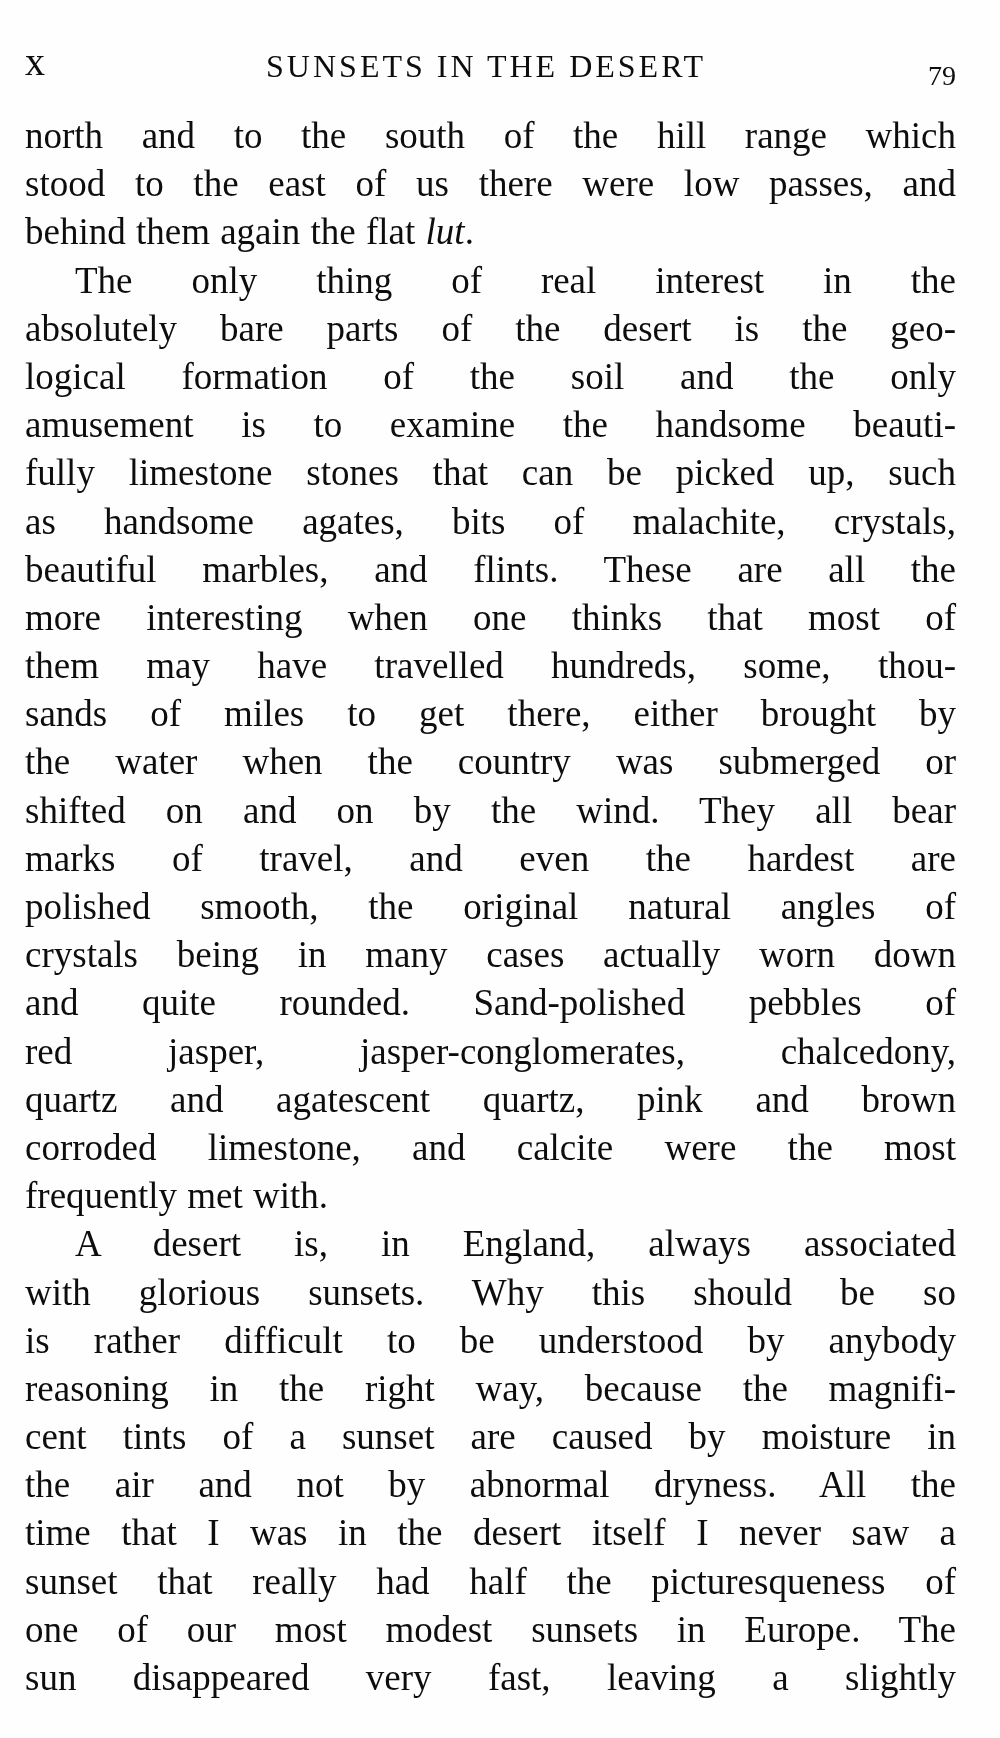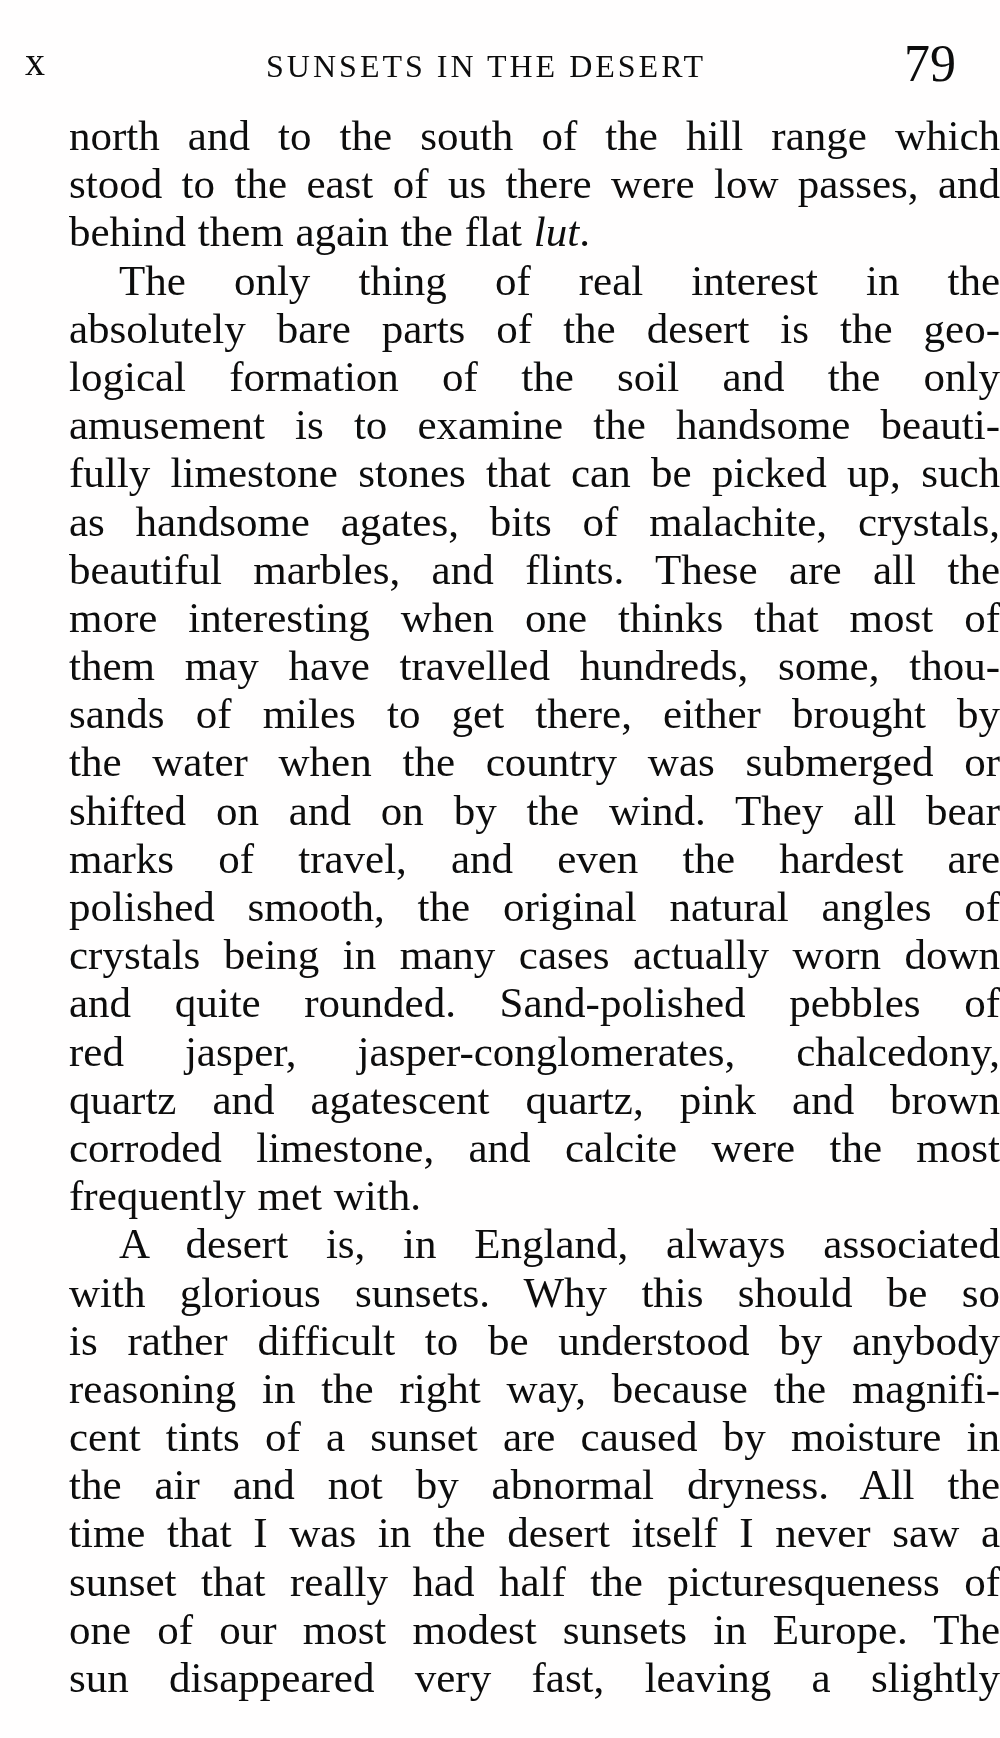--- a/index.html
+++ b/index.html
@@ -45,7 +45,7 @@
     position: absolute;
     right: 0;
     bottom: -6px;
-    font-size: 52px;
+    font-size: 28px;
     line-height: 1;
   }
   

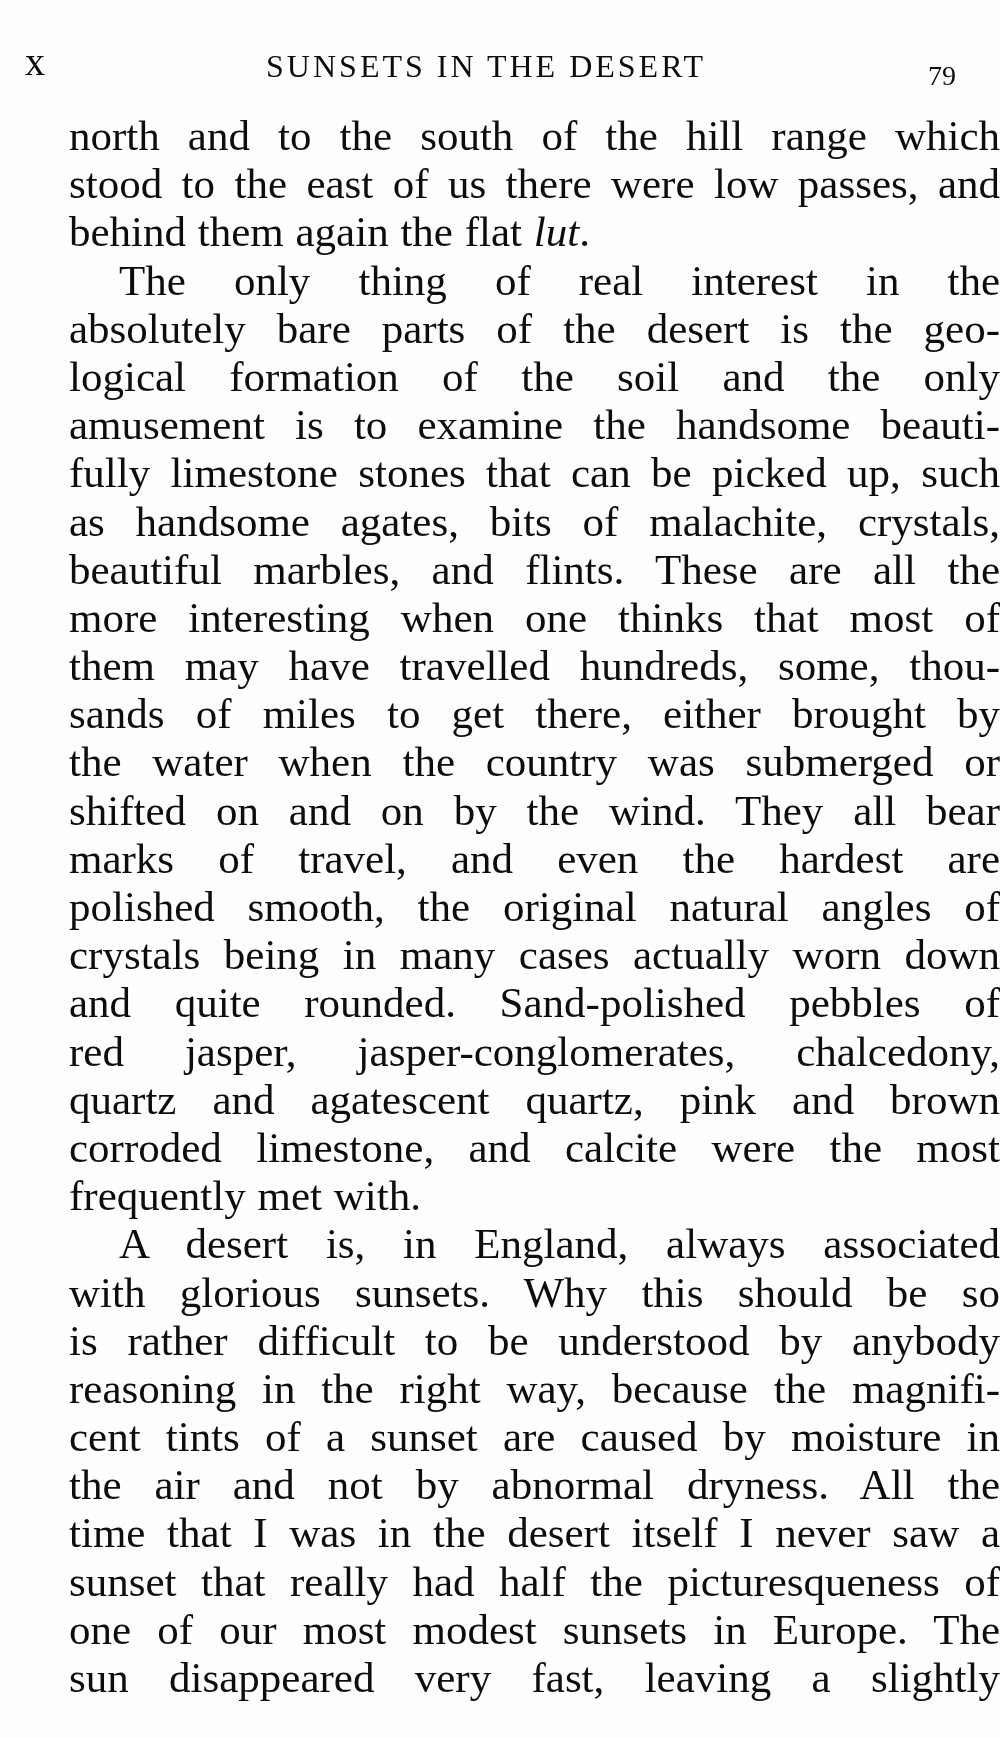--- a/index.html
+++ b/index.html
@@ -54,8 +54,7 @@
     top: 112px;
     left: 25px;
     width: 931px;
-    font-size: 43px;
-    margin-left: 44px;
+    font-size: 37px;
   }
   .line {
     line-height: 48.2px;

